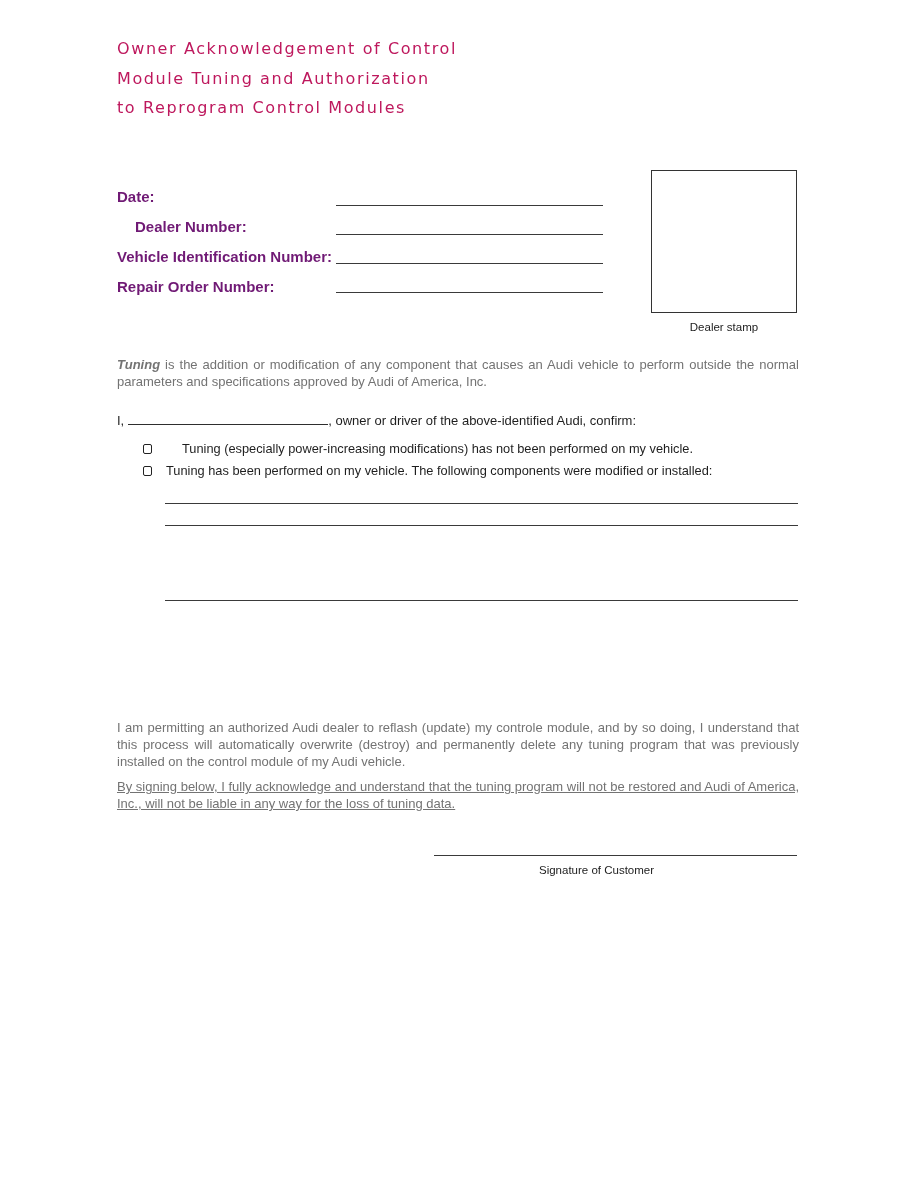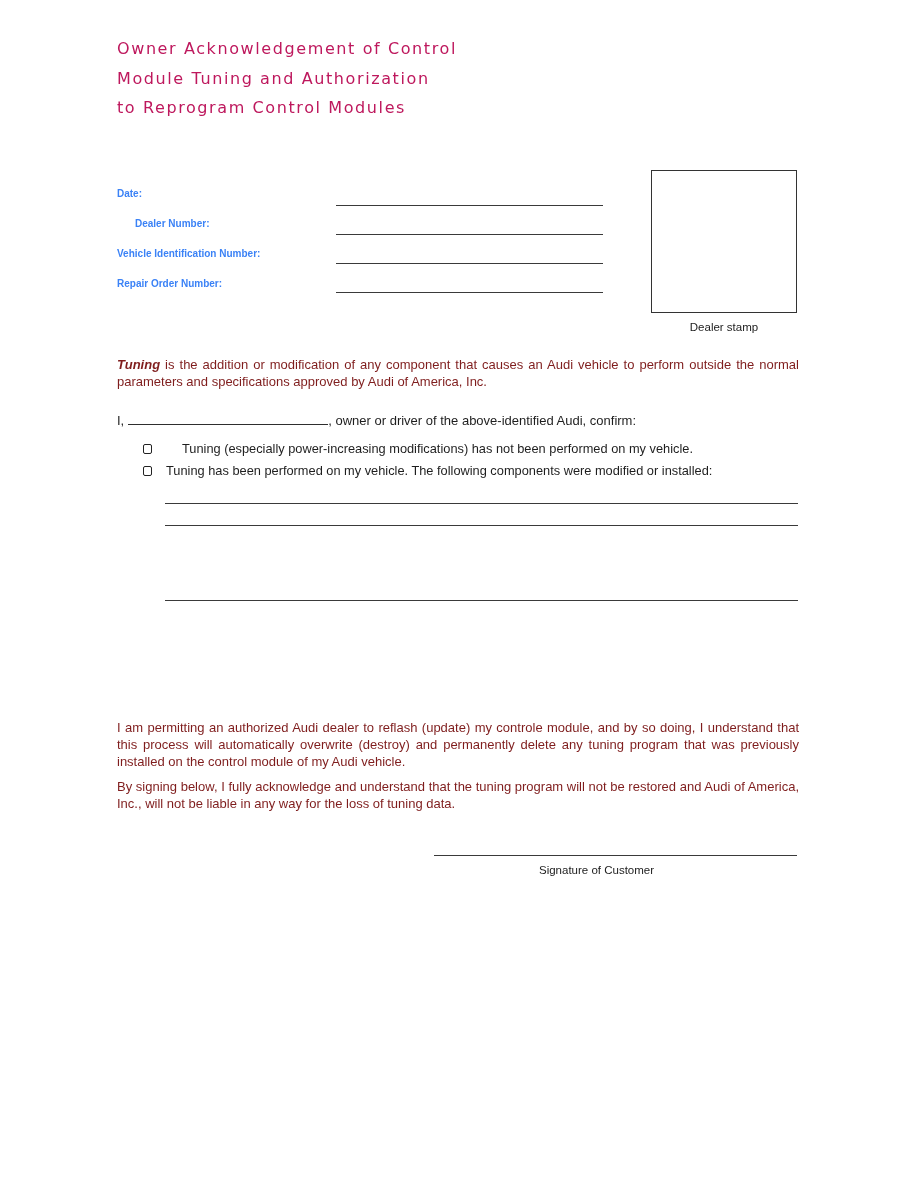--- a/index.html
+++ b/index.html
@@ -32,9 +32,9 @@
 
   .field-label {
     left: 117px;
-    font-size: 10px;
+    font-size: 15px;
     font-weight: bold;
-    color: #3b82f6;
+    color: #701a75;
   }
   .fill-line {
     border-bottom: 1.5px solid #3a3a3a;

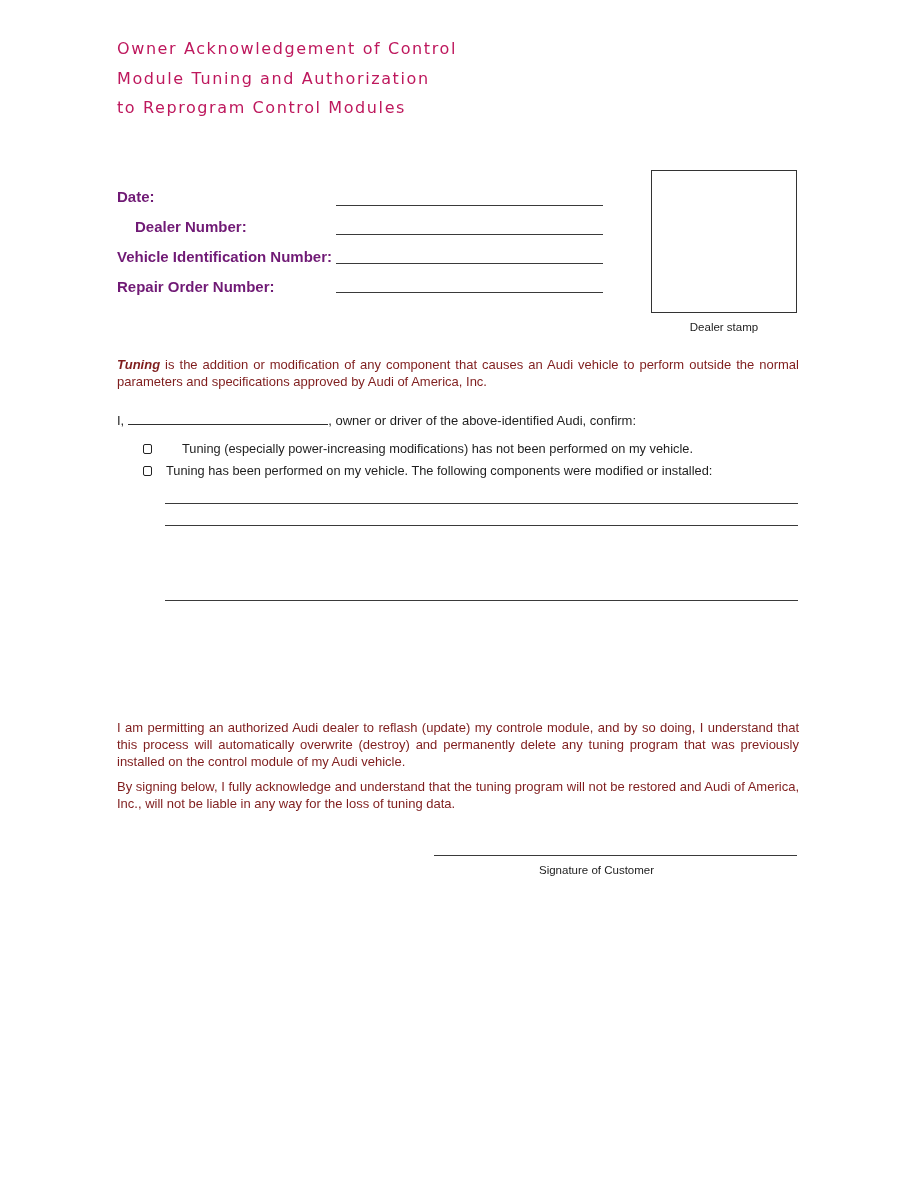--- a/index.html
+++ b/index.html
@@ -66,7 +66,7 @@
   .body-text {
     font-size: 13px;
     line-height: 17px;
-    color: #7f1d1d;
+    color: #737373;
   }
   .just { text-align: justify; }
 

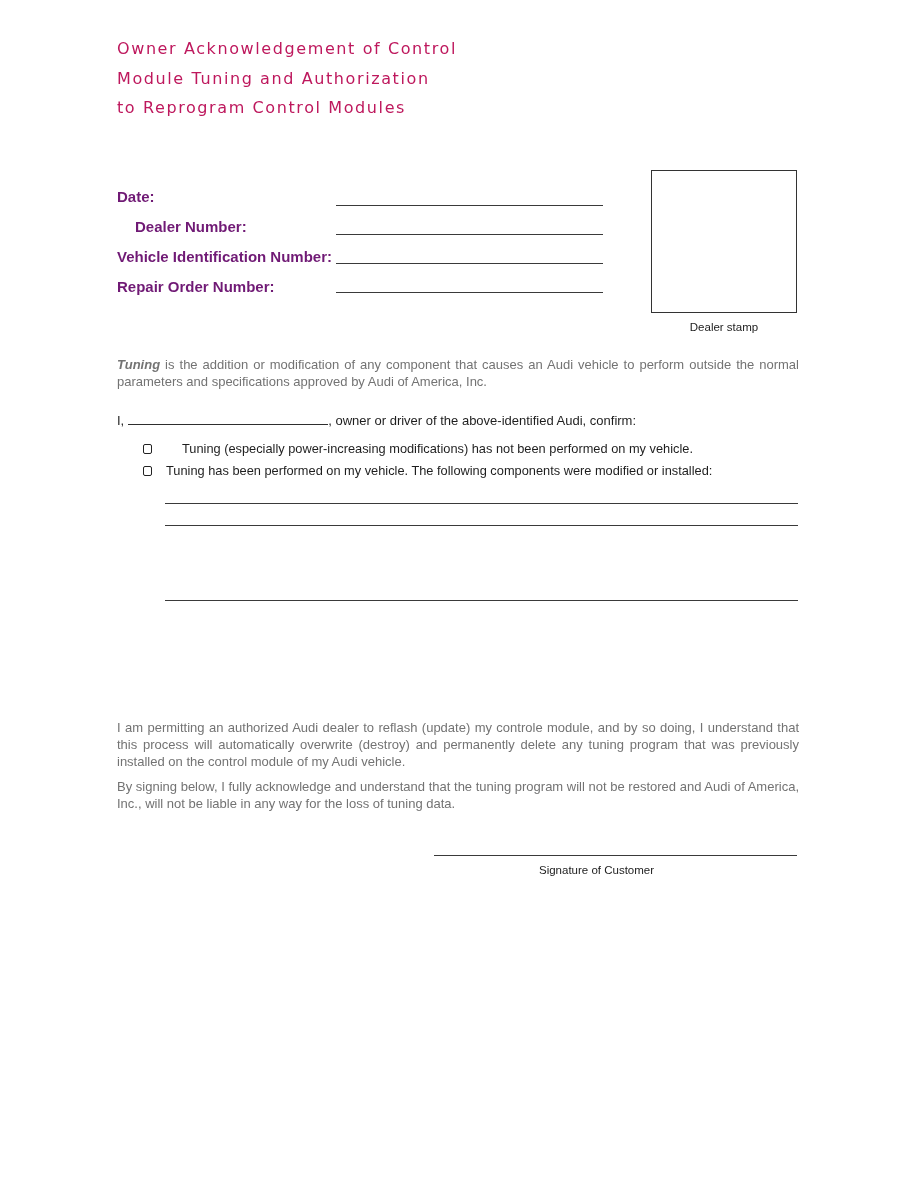--- a/index.html
+++ b/index.html
@@ -158,7 +158,7 @@
   <div class="abs fill-line indent-line" style="top:600px;"></div>
 
   <div class="abs body-text just main-para" style="top:719px;">I am permitting an authorized Audi dealer to reflash (update) my controle module, and by so doing, I understand that this process will automatically overwrite (destroy) and permanently delete any tuning program that was previously installed on the control module of my Audi vehicle.</div>
-  <div class="abs body-text just main-para" style="top:778px;">By signing below, I fully acknowledge and understand that the tuning program will not be restored and Audi of America, Inc., will not be liable in any way for the loss of tuning data.</div>
+  <div class="abs body-text just main-para" style="top:778px;text-decoration:underline;">By signing below, I fully acknowledge and understand that the tuning program will not be restored and Audi of America, Inc., will not be liable in any way for the loss of tuning data.</div>
 
   <div class="abs fill-line sig-line"></div>
   <div class="abs sig-label">Signature of Customer</div>

